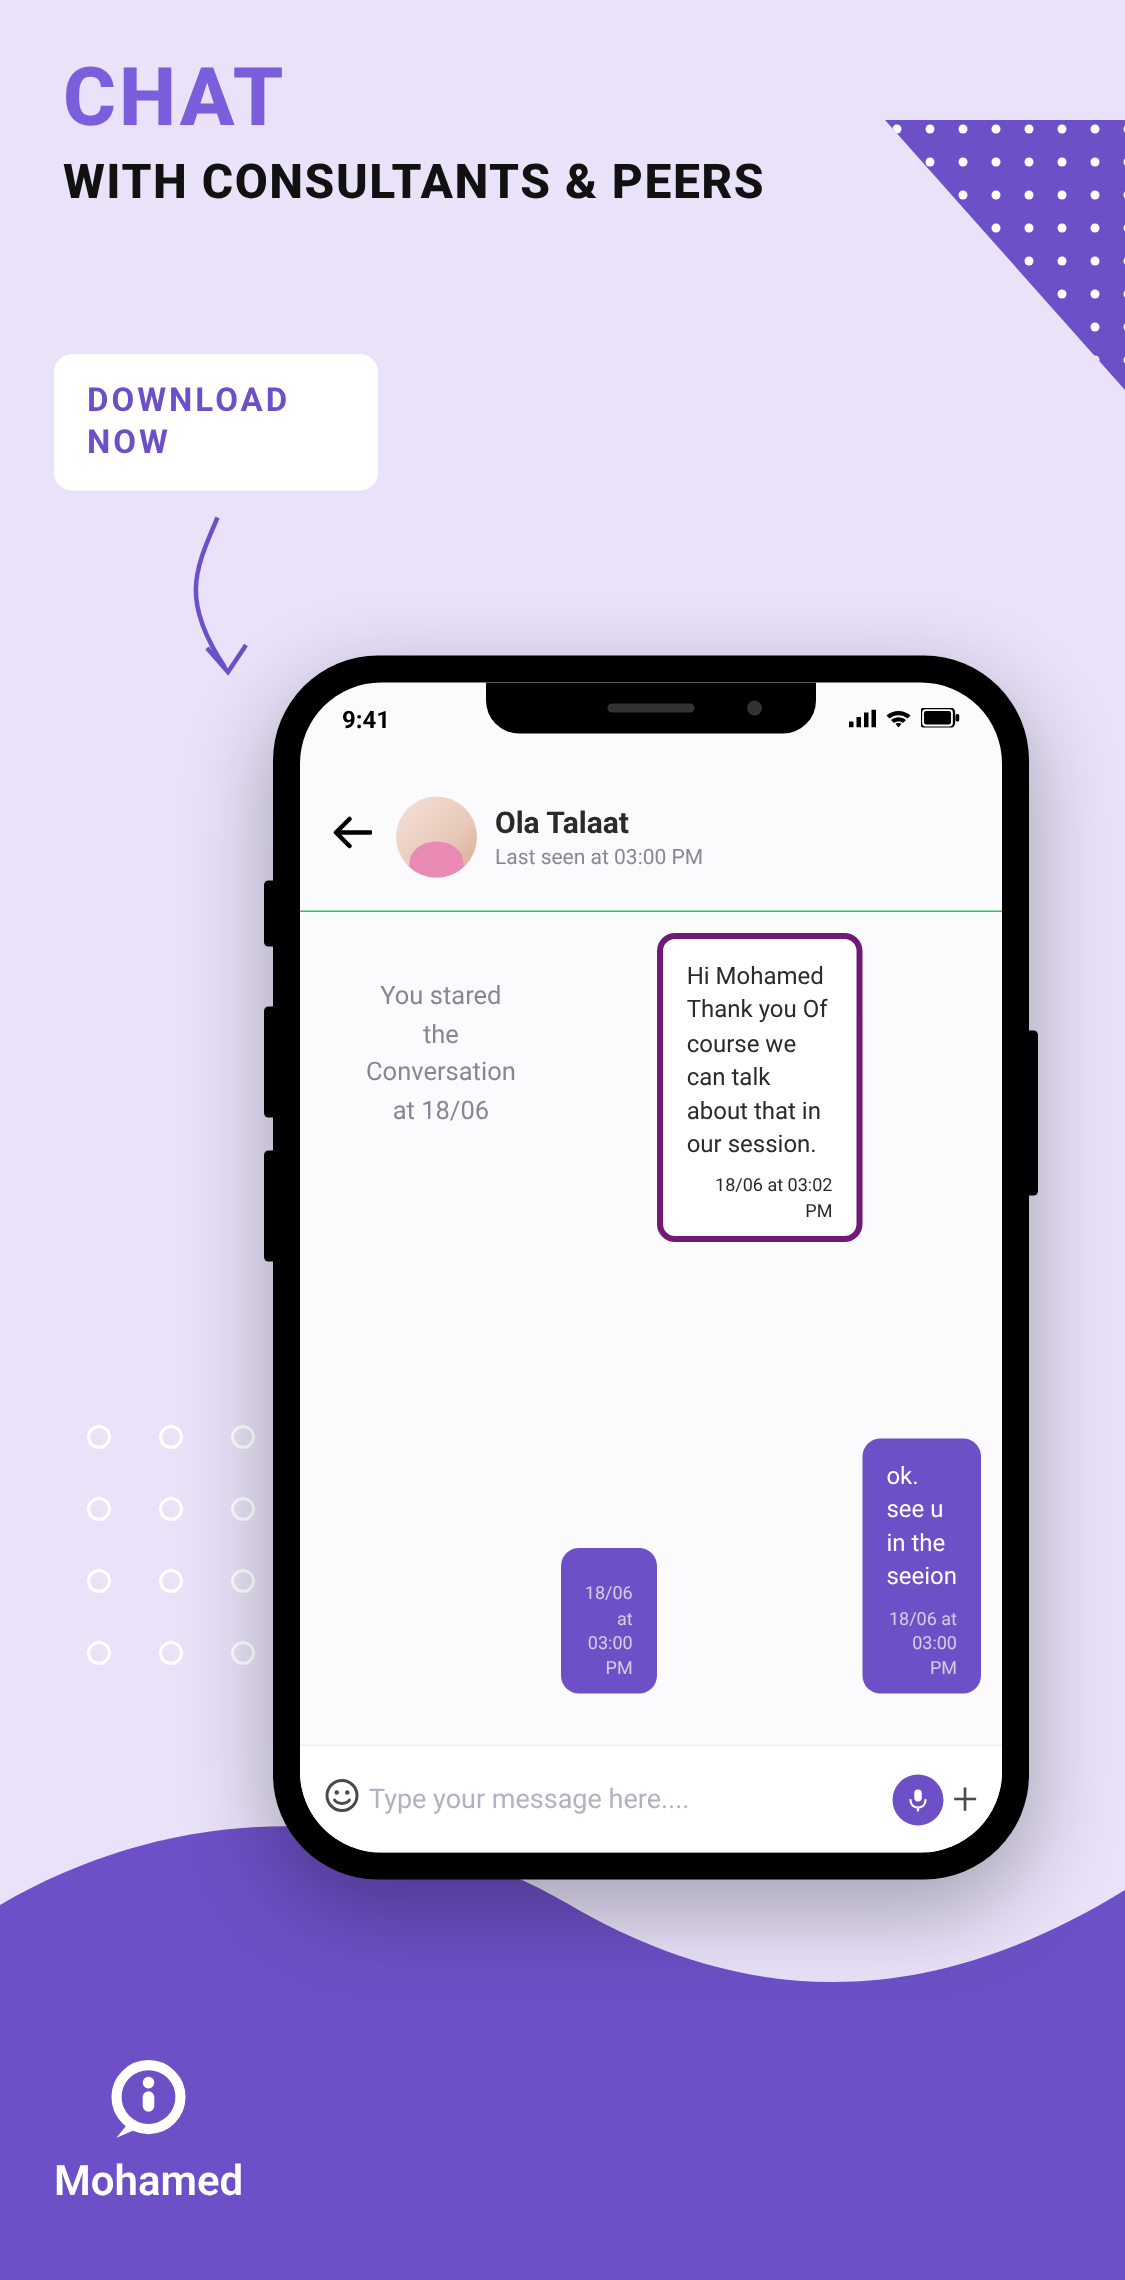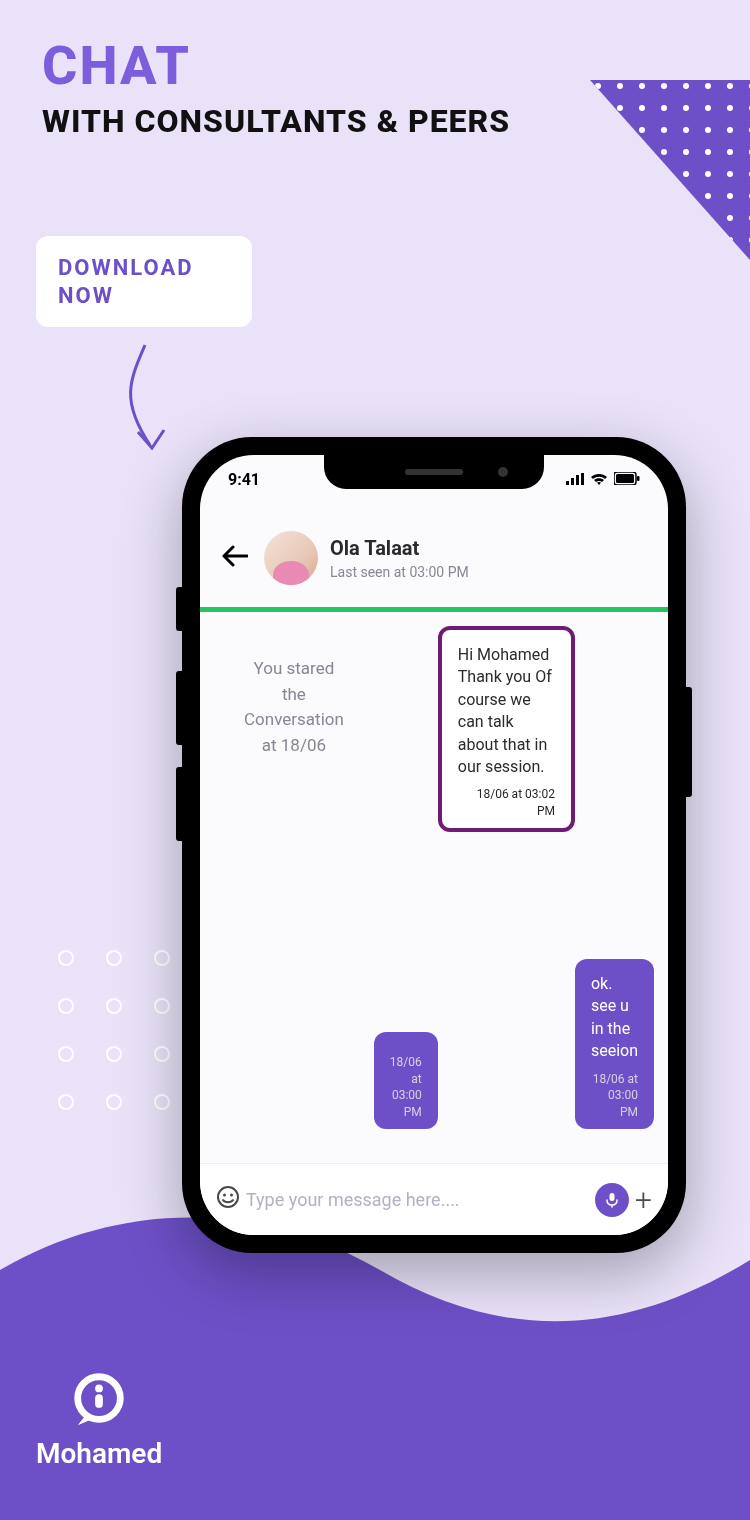--- a/index.html
+++ b/index.html
@@ -205,7 +205,7 @@
     display: flex;
     align-items: center;
     padding: 20px 18px 22px;
-    border-bottom: 5px solid #22c55e;
+    border-bottom: 1px solid #22c55e;
     gap: 12px;
     margin-top: 10px;
   }

